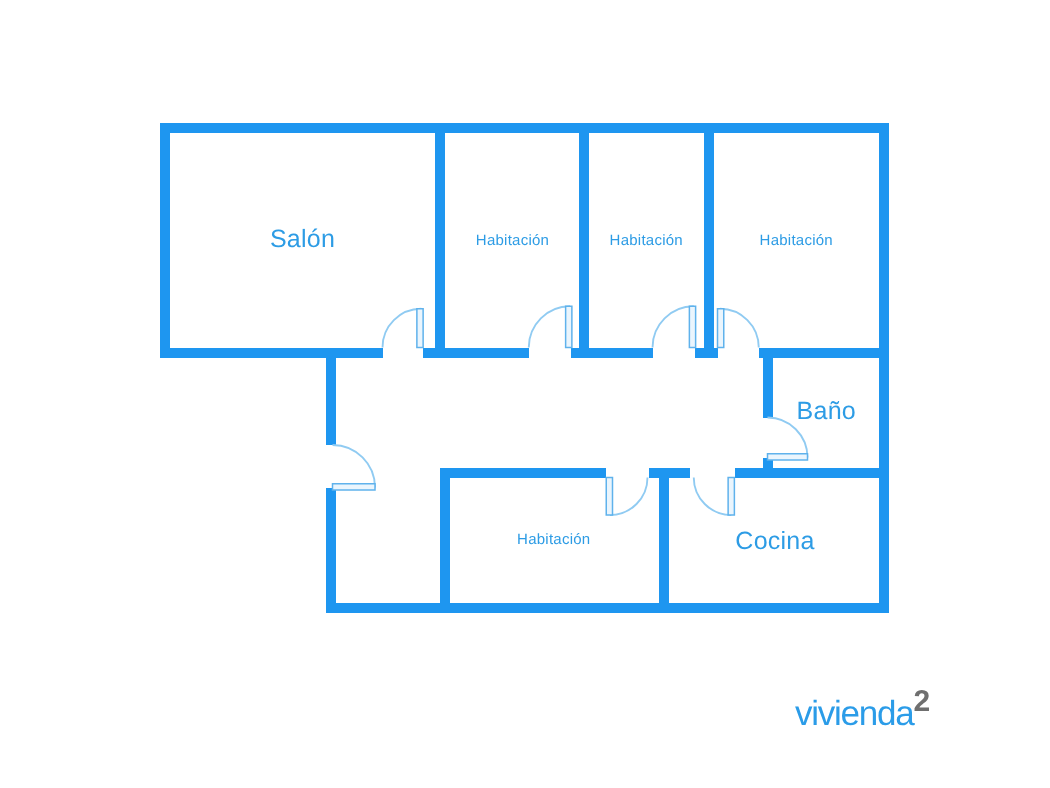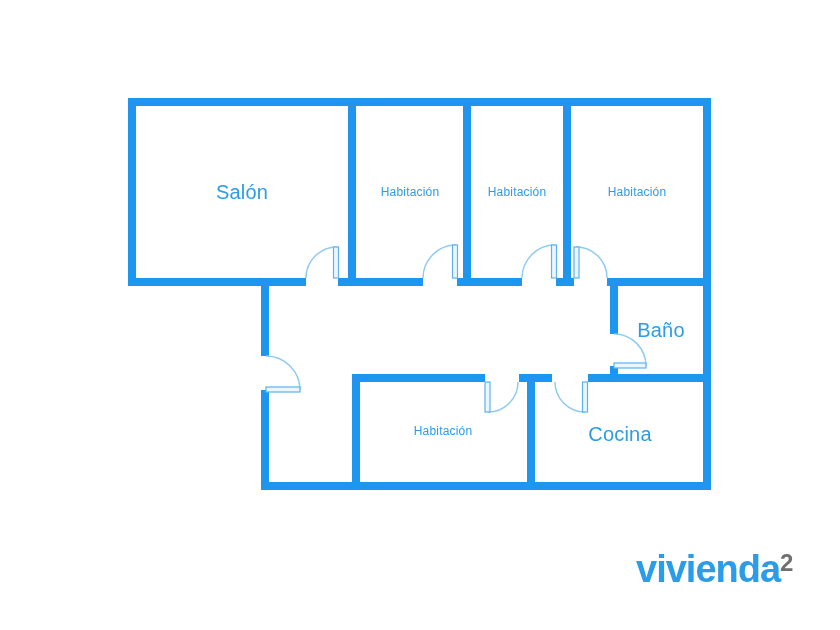--- a/index.html
+++ b/index.html
@@ -51,8 +51,8 @@
     white-space: nowrap;
   }
   .logo-text {
-    font-size: 38px;
-    font-weight: bold;
+    font-size: 28px;
+    font-weight: normal;
     letter-spacing: -1px;
     color: var(--logo-blue, #2B9CE8);
   }

